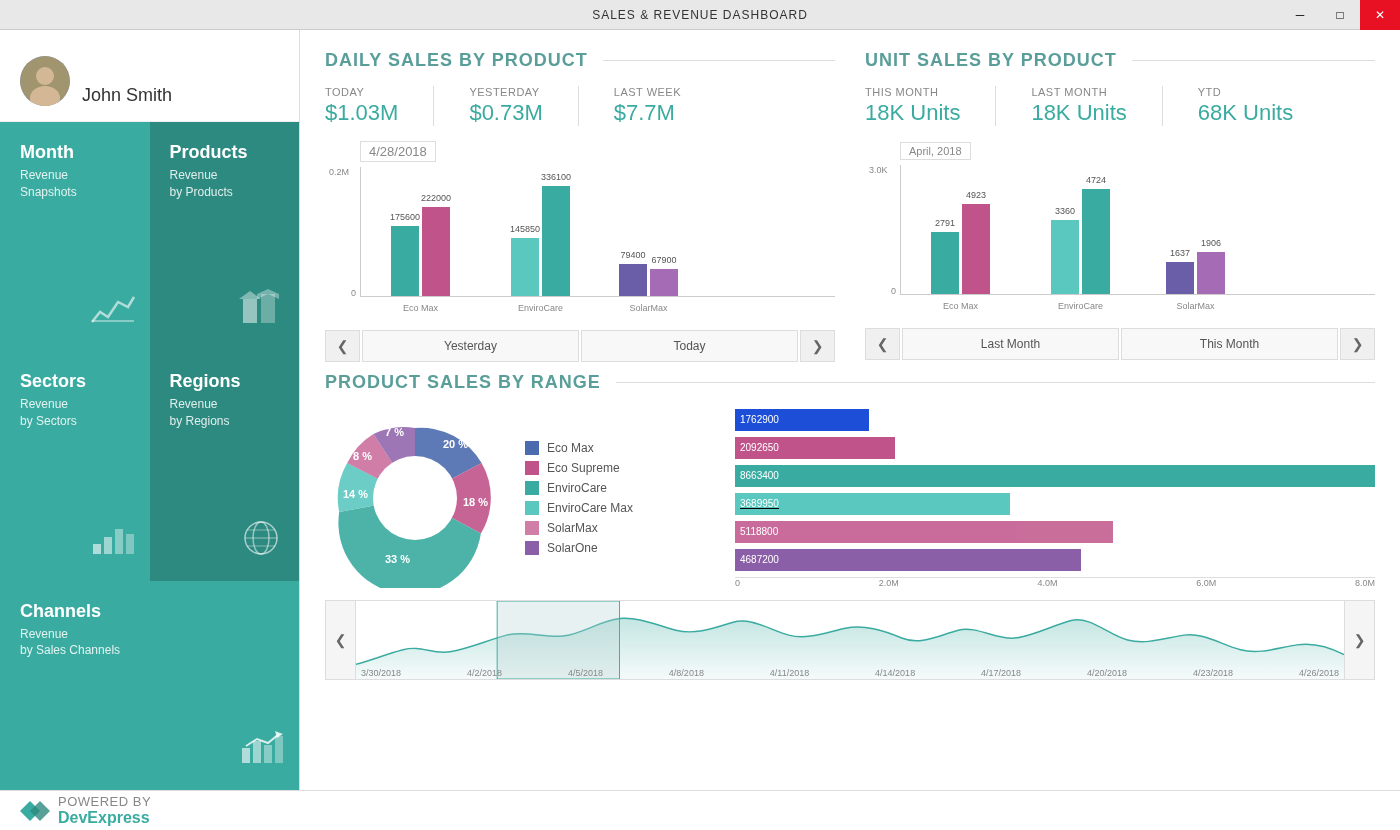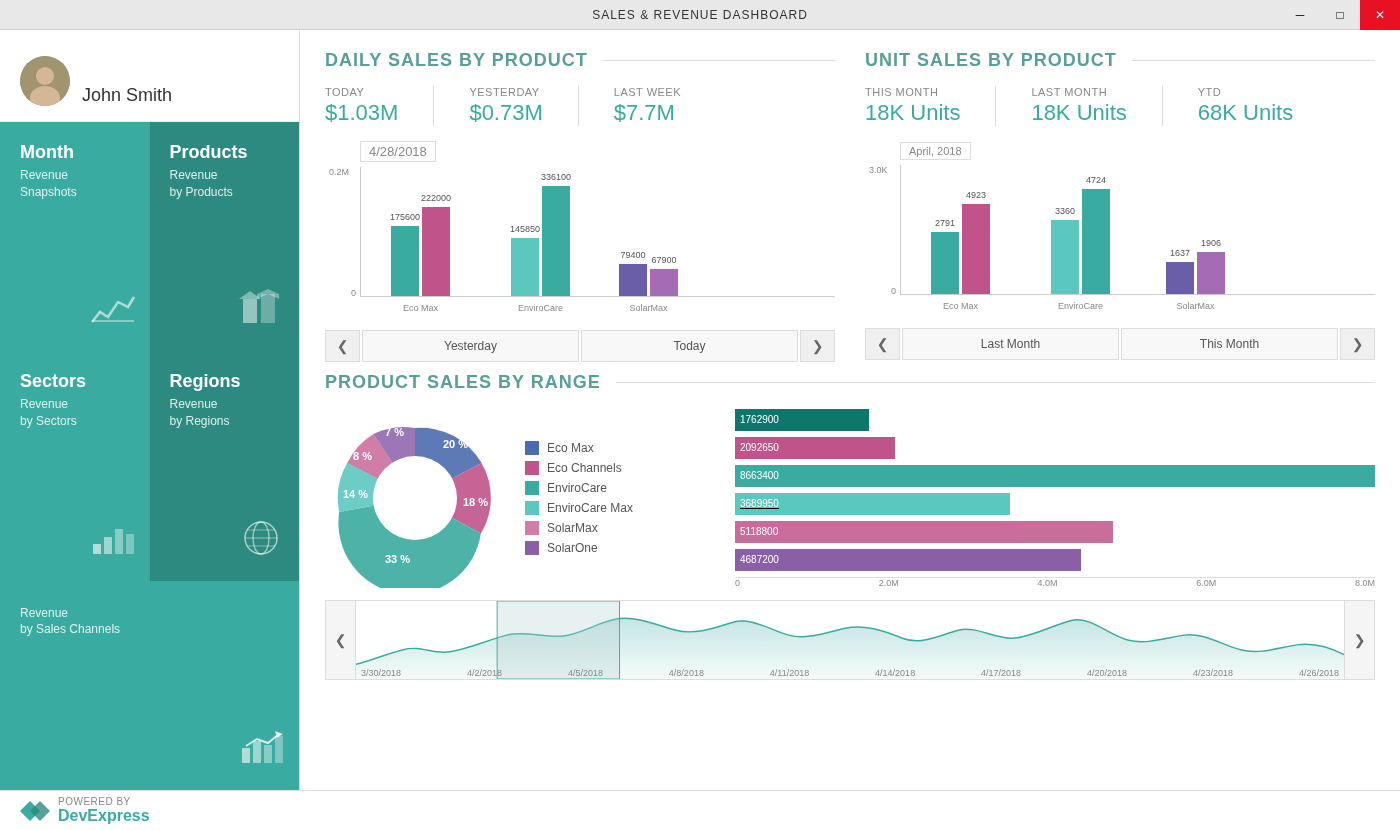--- a/index.html
+++ b/index.html
@@ -628,7 +628,7 @@
 
               <div class="hbar-row">
                 <div class="hbar-track" style="flex:1;">
-                  <div class="hbar-fill" style="background:#0f766e;width:21%;">
+                  <div class="hbar-fill" style="background:#1d4ed8;width:21%;">
                     <span class="hbar-value">1762900</span>
                   </div>
                 </div>

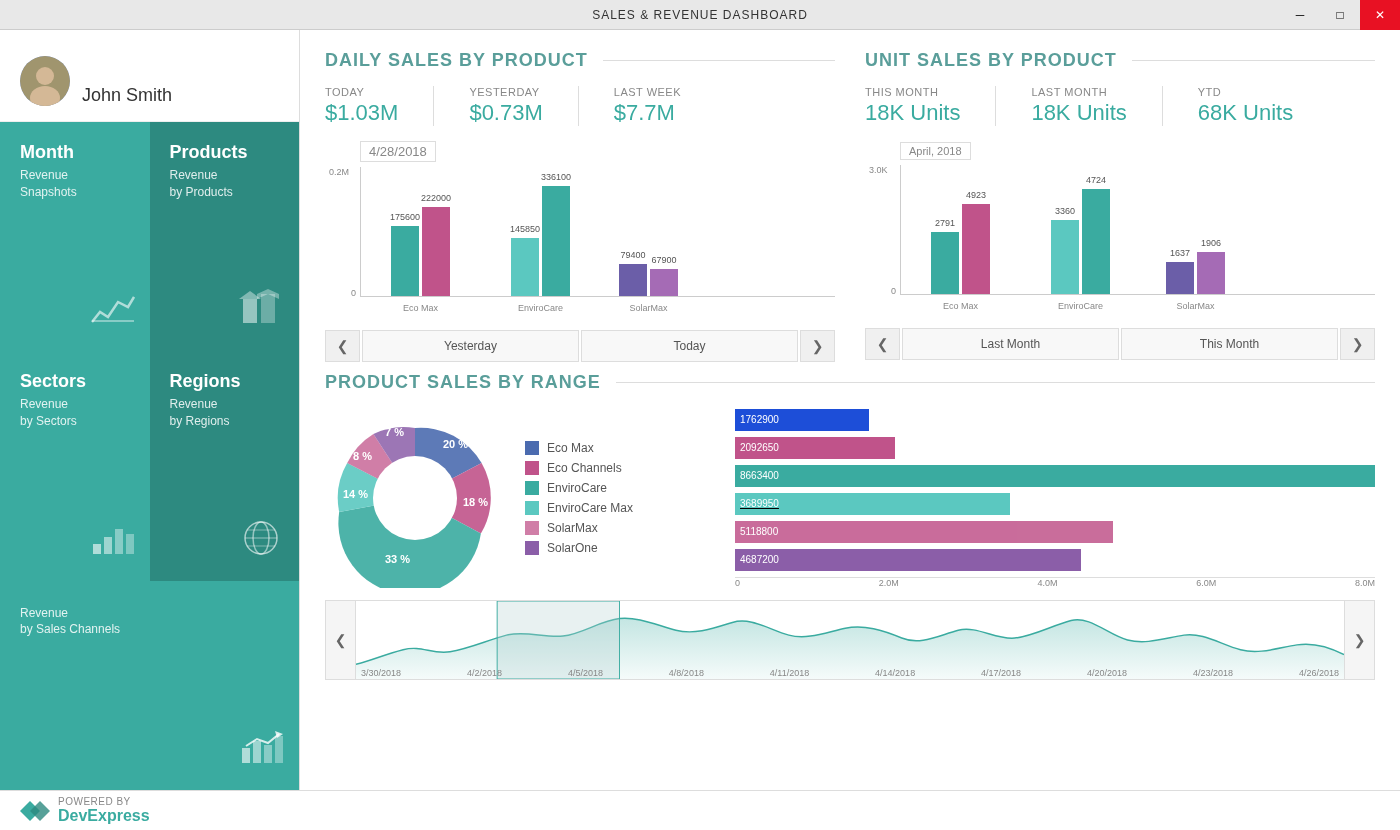--- a/index.html
+++ b/index.html
@@ -602,7 +602,7 @@
               </div>
               <div class="legend-item">
                 <div class="legend-dot" style="background:#c0538a;"></div>
-                <span>Eco Channels</span>
+                <span>Eco Supreme</span>
               </div>
               <div class="legend-item">
                 <div class="legend-dot" style="background:#3aaba0;"></div>

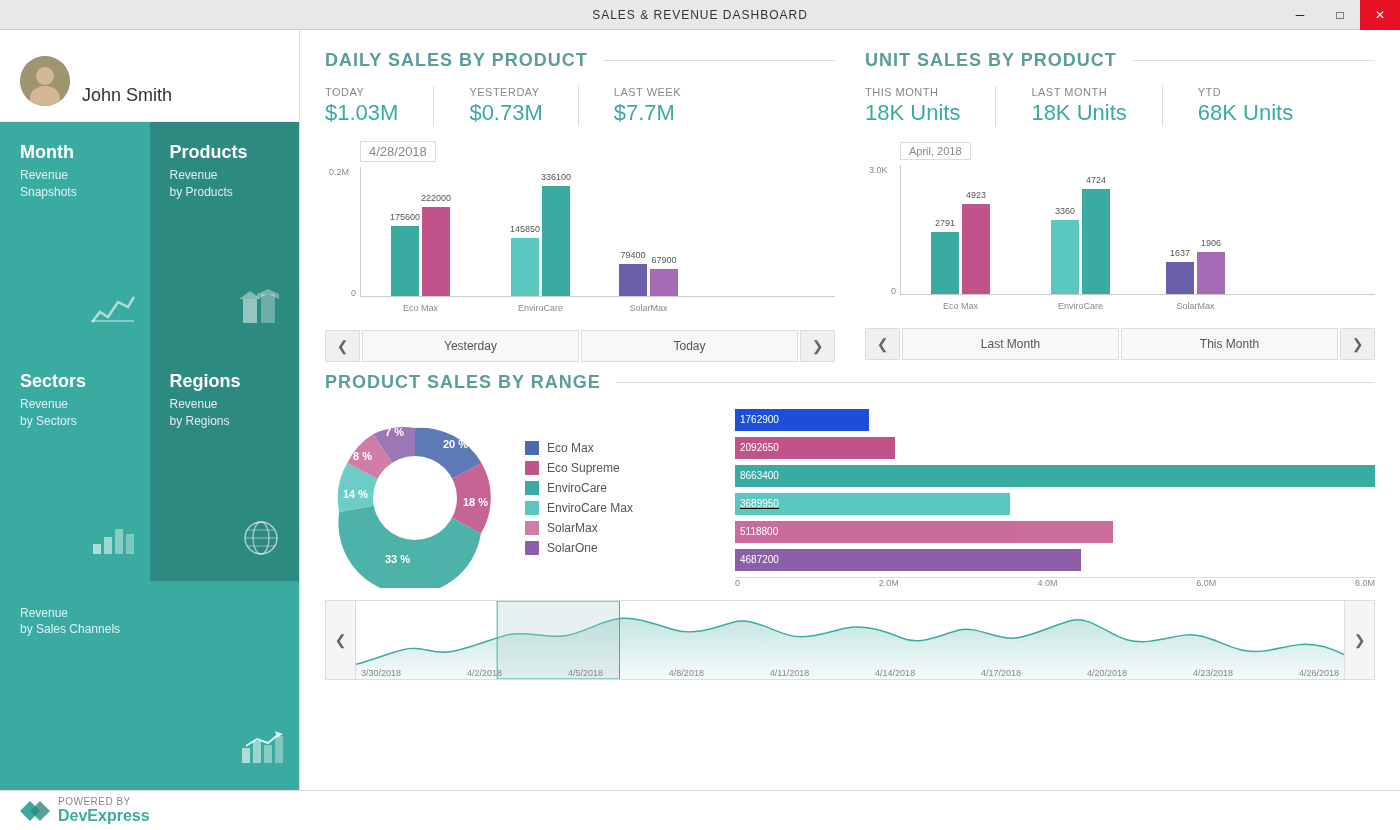--- a/index.html
+++ b/index.html
@@ -391,6 +391,7 @@
 
         <div class="nav-tile channels-tile" style="display:flex;flex-direction:column;justify-content:space-between;min-height:110px;">
           <div>
+            <div class="nav-tile-title">Channels</div>
             <div class="nav-tile-sub">Revenue<br>by Sales Channels</div>
           </div>
           <div class="nav-tile-icon">

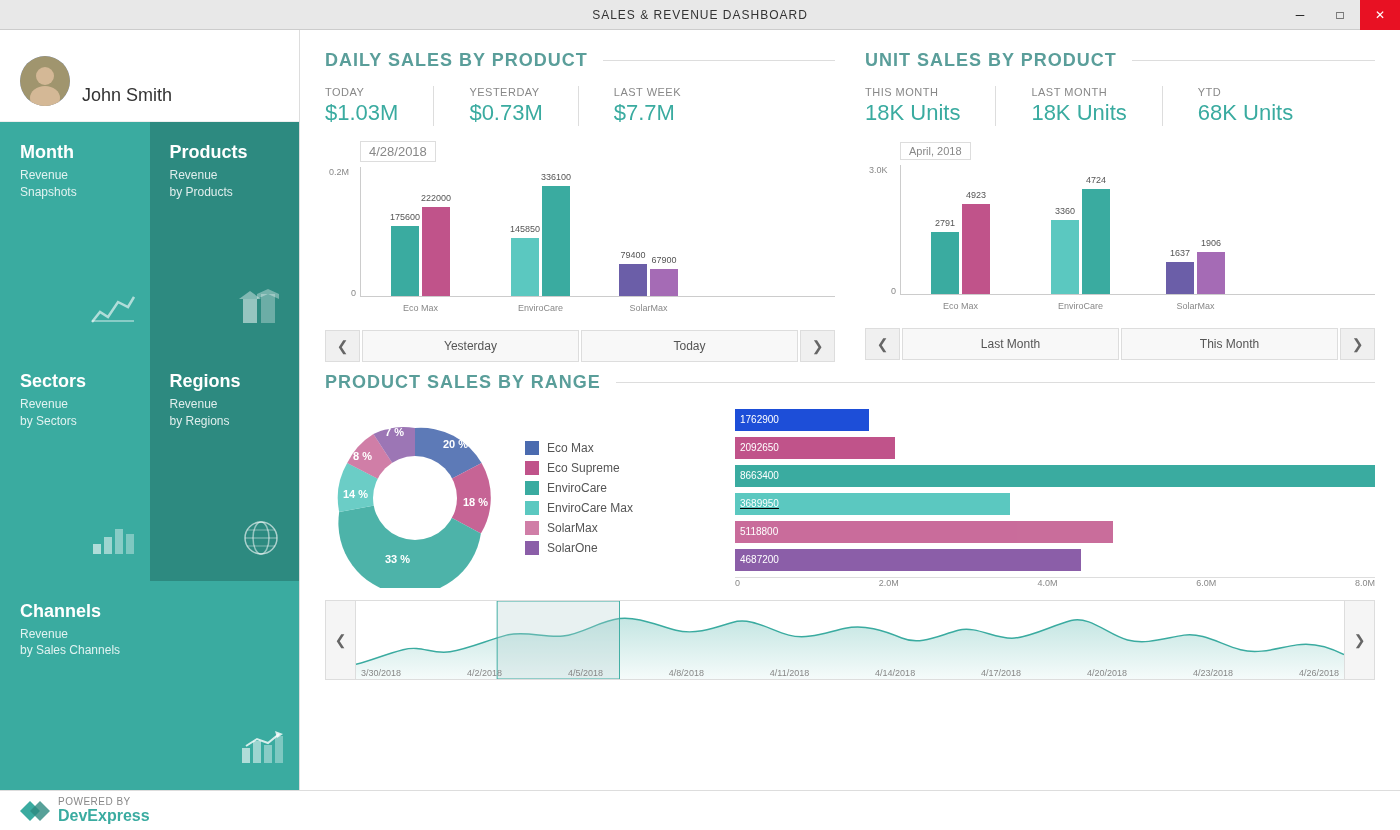--- a/index.html
+++ b/index.html
@@ -294,7 +294,7 @@
     }
     .footer-logo { display: flex; align-items: center; gap: 8px; }
     .footer-logo-text { font-size: 16px; font-weight: 700; color: #3aaba0; }
-    .footer-powered { font-size: 10px; color: #888; letter-spacing: 0.5px; }
+    .footer-powered { font-size: 13px; color: #888; letter-spacing: 0.5px; }
 
     .top-section { display: flex; gap: 30px; }
     .top-left-chart { flex: 1; }

